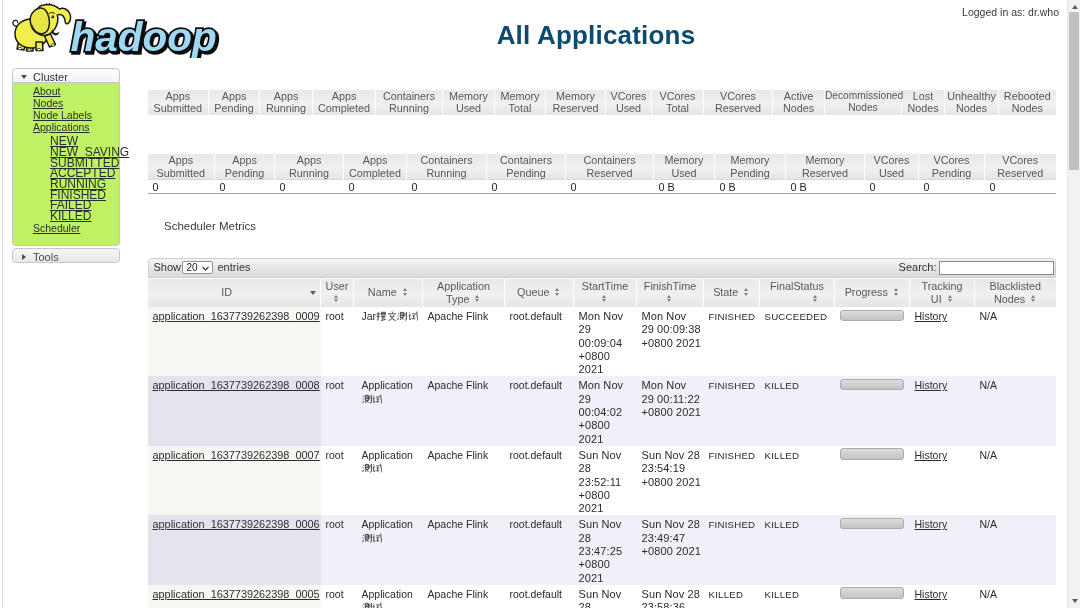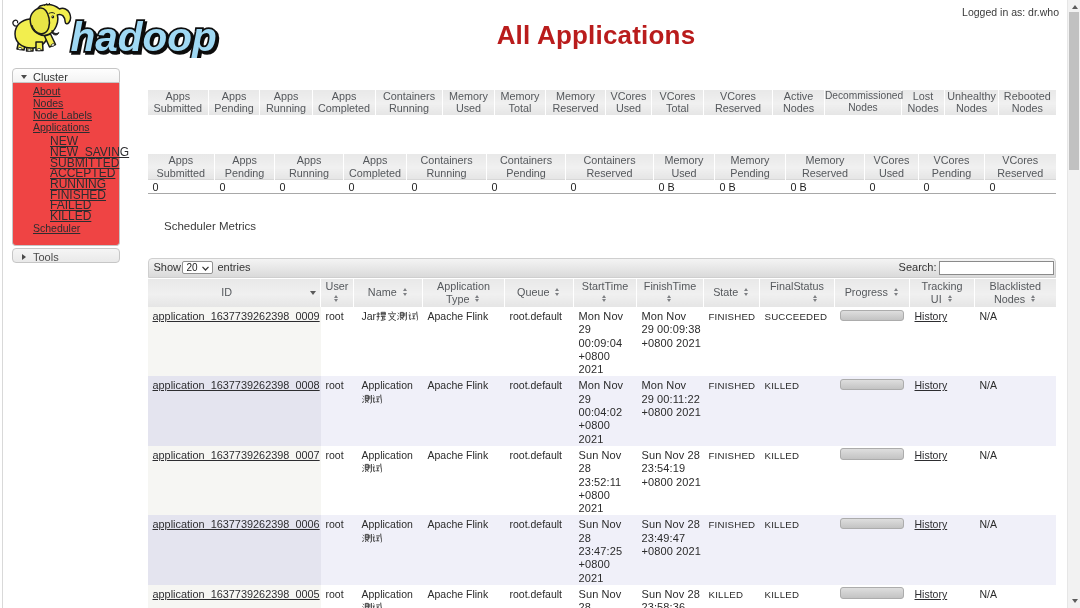--- a/index.html
+++ b/index.html
@@ -13,7 +13,7 @@
 #edge { left:2px; top:0; width:1px; height:608px; background:#d9d9d9; }
 #login { top:6px; right:21px; font-size:10.5px; color:#3a3a3a; }
 #title { left:142px; top:19.5px; width:908px; text-align:center;
-  font-size:26px; font-weight:bold; color:#b91c1c; letter-spacing:0.2px; }
+  font-size:26px; font-weight:bold; color:#0c4a6e; letter-spacing:0.2px; }
 
 
 #nav { left:12px; top:68px; width:108px; font-size:10px; }

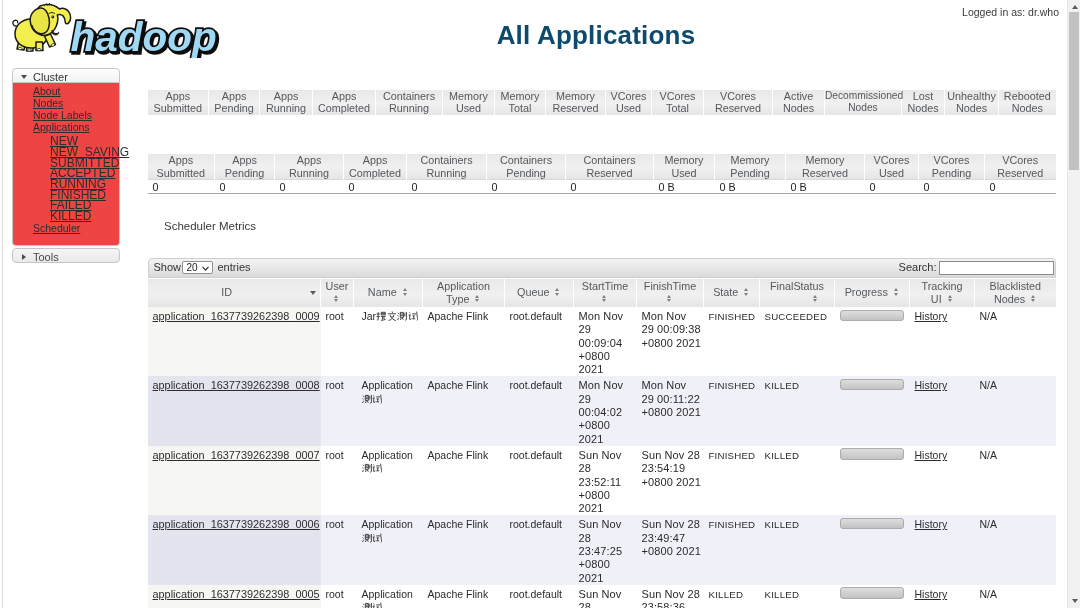--- a/index.html
+++ b/index.html
@@ -26,7 +26,7 @@
 .tri-r { position:absolute; left:9px; top:4.5px; width:0; height:0;
   border-top:3.2px solid transparent; border-bottom:3.2px solid transparent;
   border-left:4.2px solid #4a4a4a; }
-#navbody { border:1px solid #c6c6c6; border-top:0; background:#ef4444;
+#navbody { border:1px solid #c6c6c6; border-top:0; background:#bef264;
   border-radius:0 0 4px 4px; height:163px; padding:1.6px 0 0 20px; }
 #navbody div { line-height:12.2px; font-size:10.5px; }
 #navbody .sub { font-size:12px; padding-left:17px; line-height:10.7px; }

